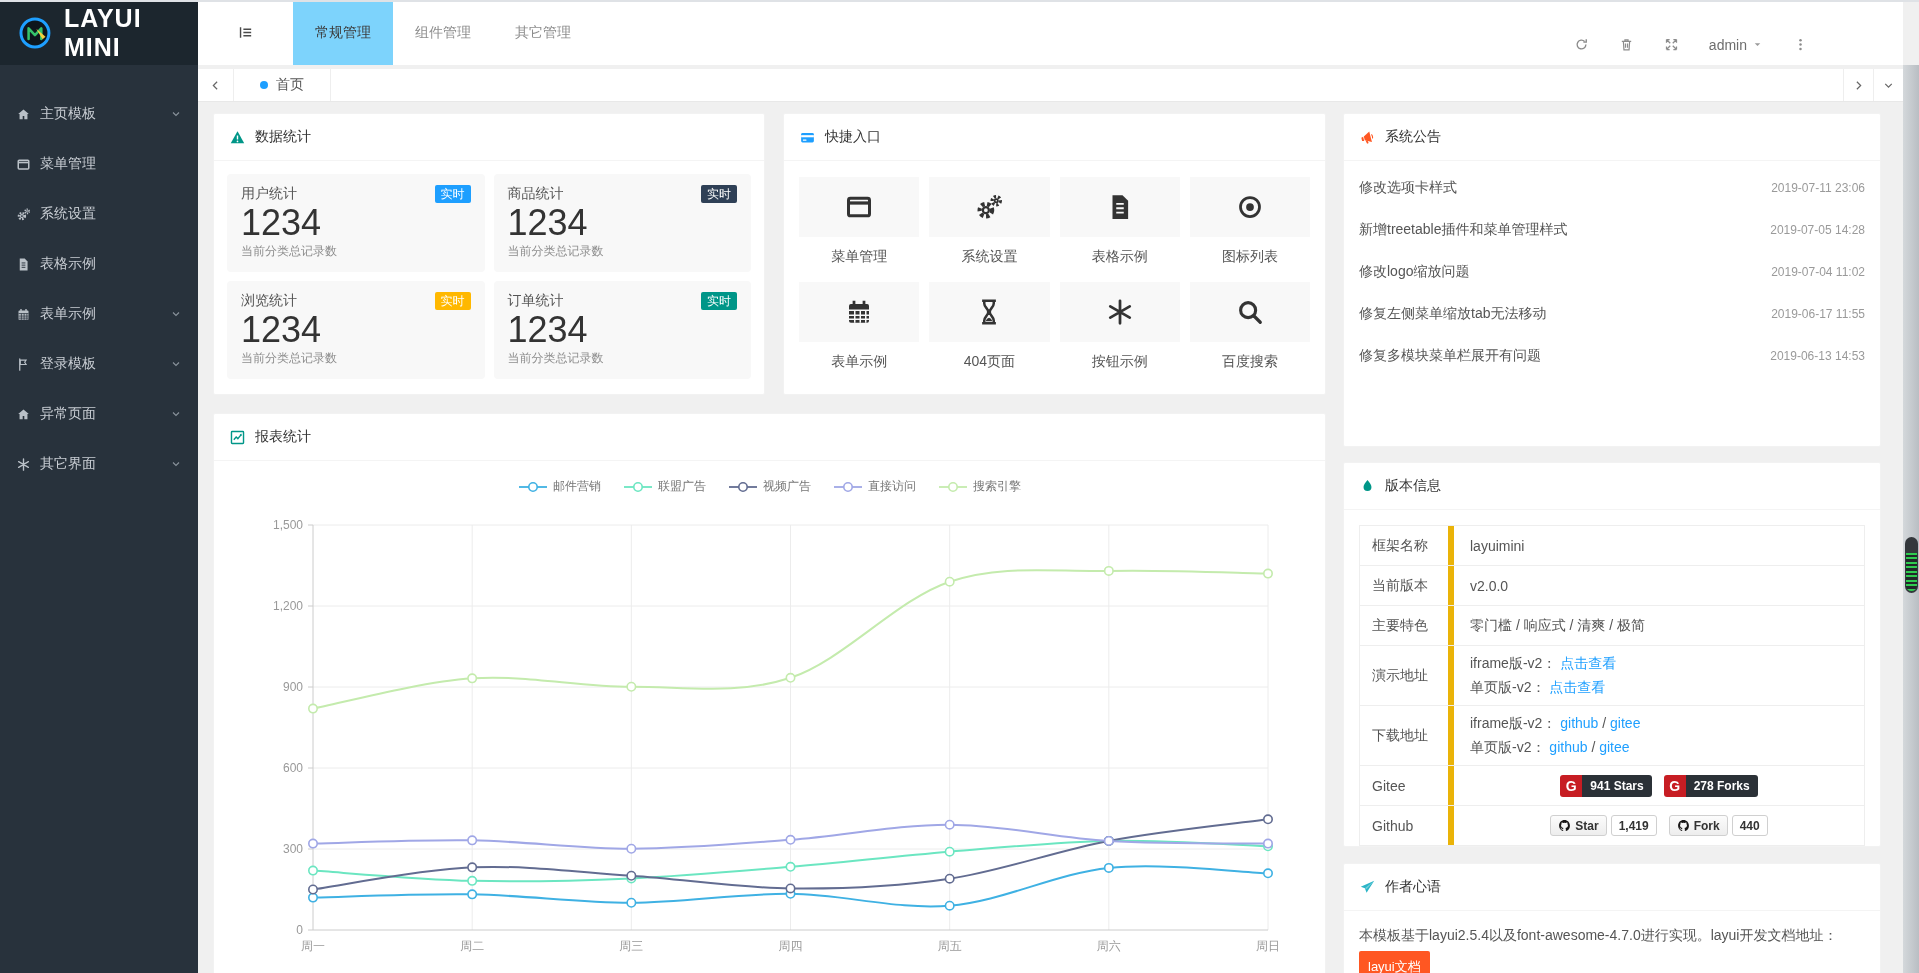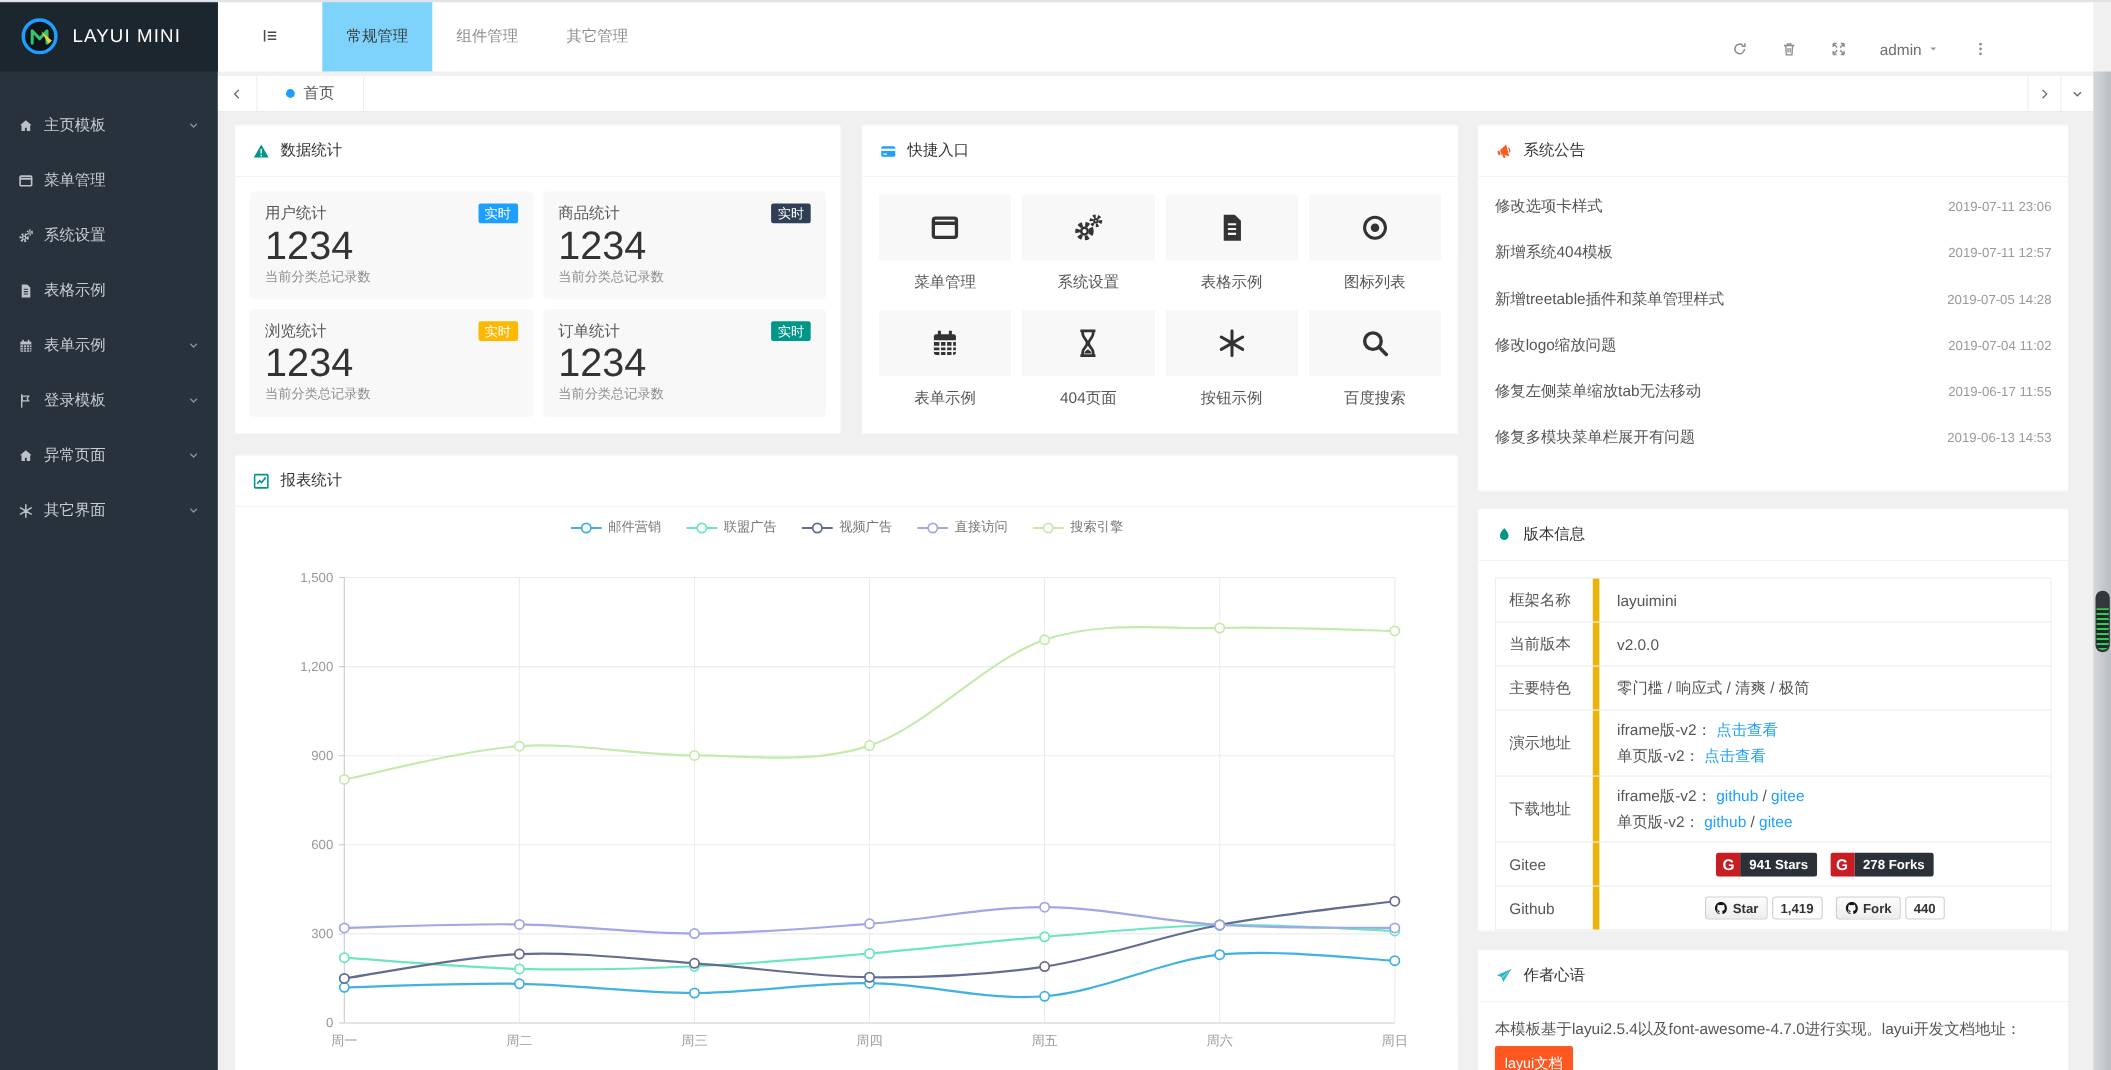--- a/index.html
+++ b/index.html
@@ -12,7 +12,7 @@
   
   .sidebar{position:absolute;left:0;top:0;bottom:0;width:198px;background:#28323C;z-index:10}
   .logo-area{height:65px;background:#1C262E;display:flex;align-items:center;padding-left:18px;gap:12px}
-  .logo-text{color:#FFF;font-size:17px;font-weight:normal;letter-spacing:1px}
+  .logo-text{color:#FFF;font-size:25px;font-weight:bold;letter-spacing:1px}
   .side-nav{padding-top:24px}
   .side-item{height:50px;display:flex;align-items:center;padding:0 16px;gap:9px;color:#C9CED4;cursor:pointer;position:relative}
   .side-item .ic{width:15px;height:15px;color:#BAC1C8;--ibg:#28323C}

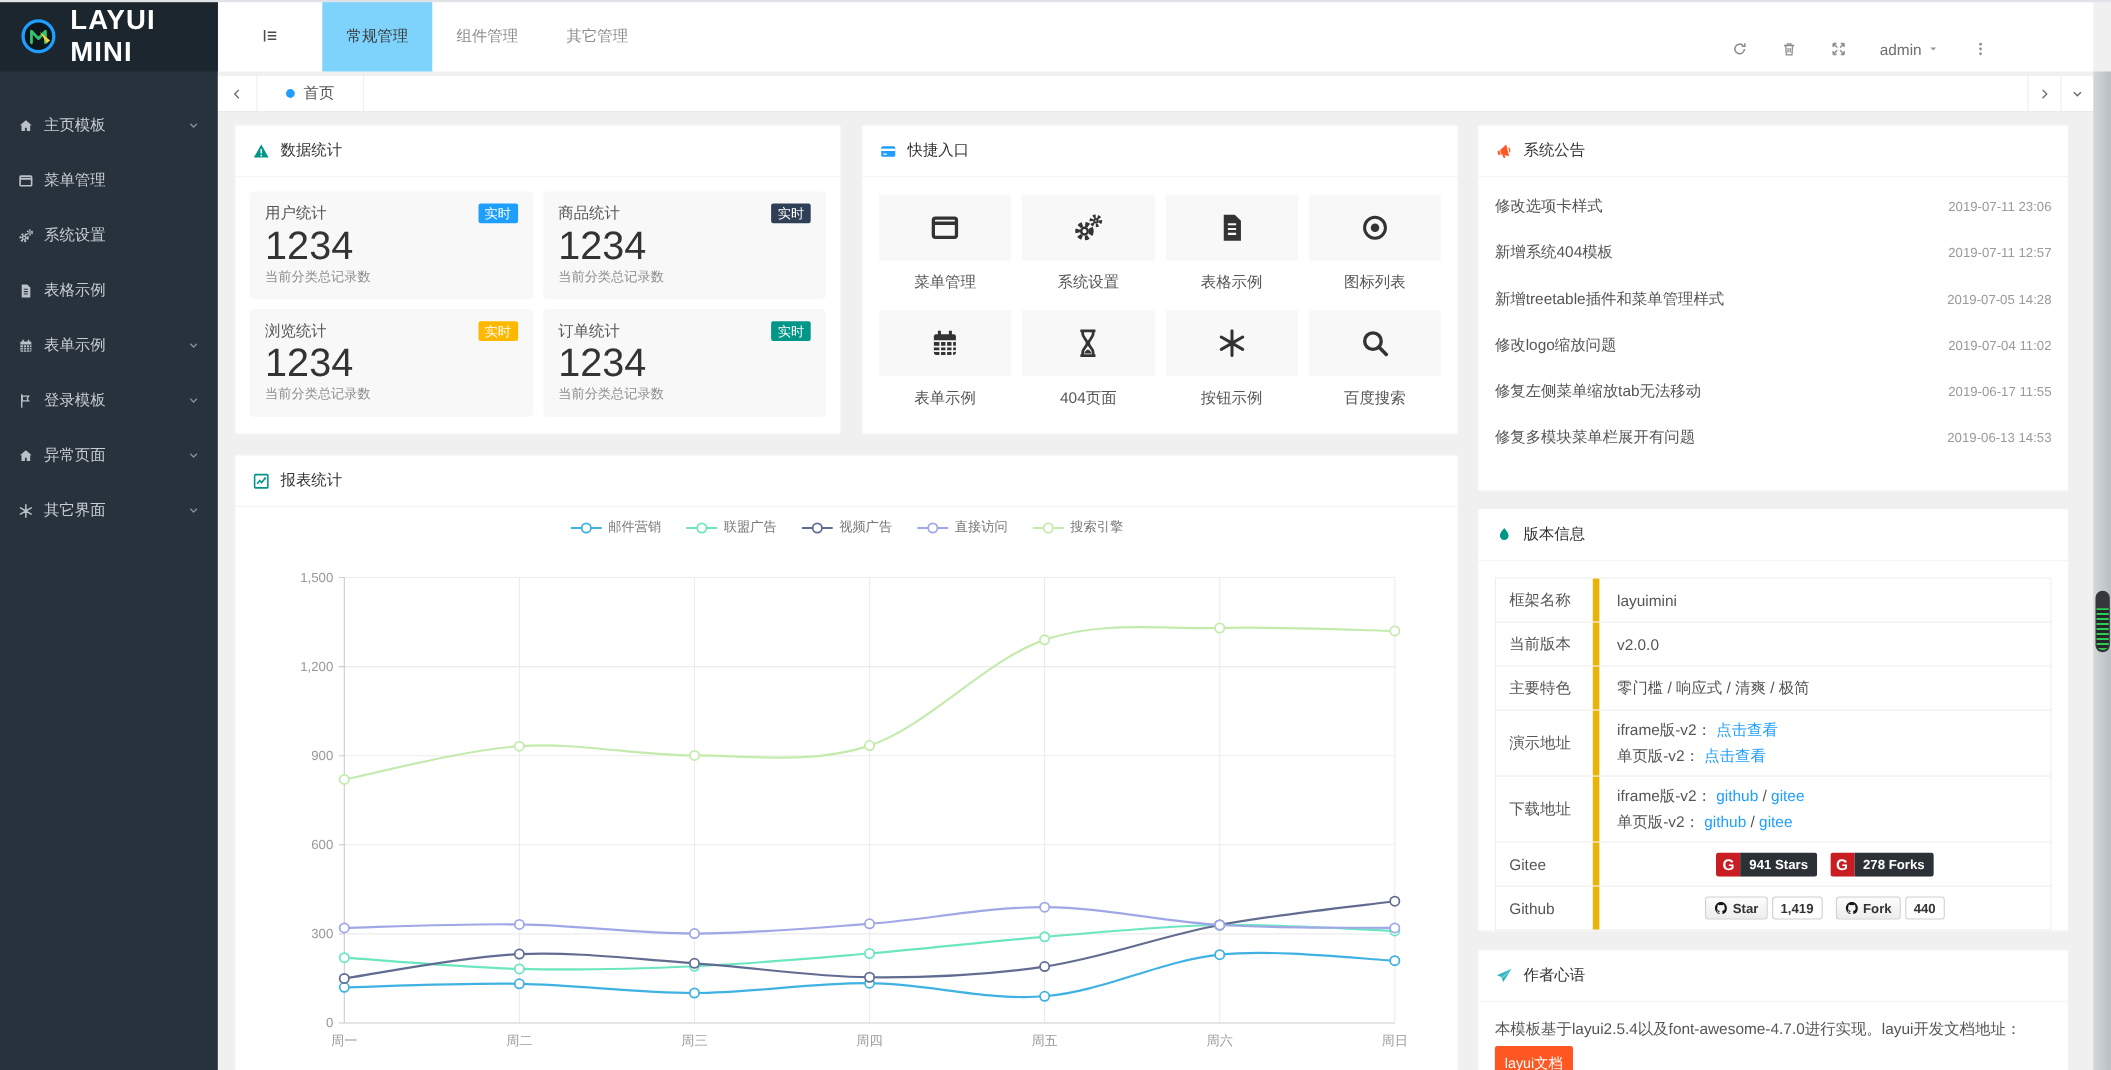--- a/index.html
+++ b/index.html
@@ -617,10 +617,6 @@
           <span class="n-date">2019-07-11 23:06</span>
         </div>
         <div class="n-row">
-          <span class="n-text">新增系统404模板</span>
-          <span class="n-date">2019-07-11 12:57</span>
-        </div>
-        <div class="n-row">
           <span class="n-text">新增treetable插件和菜单管理样式</span>
           <span class="n-date">2019-07-05 14:28</span>
         </div>

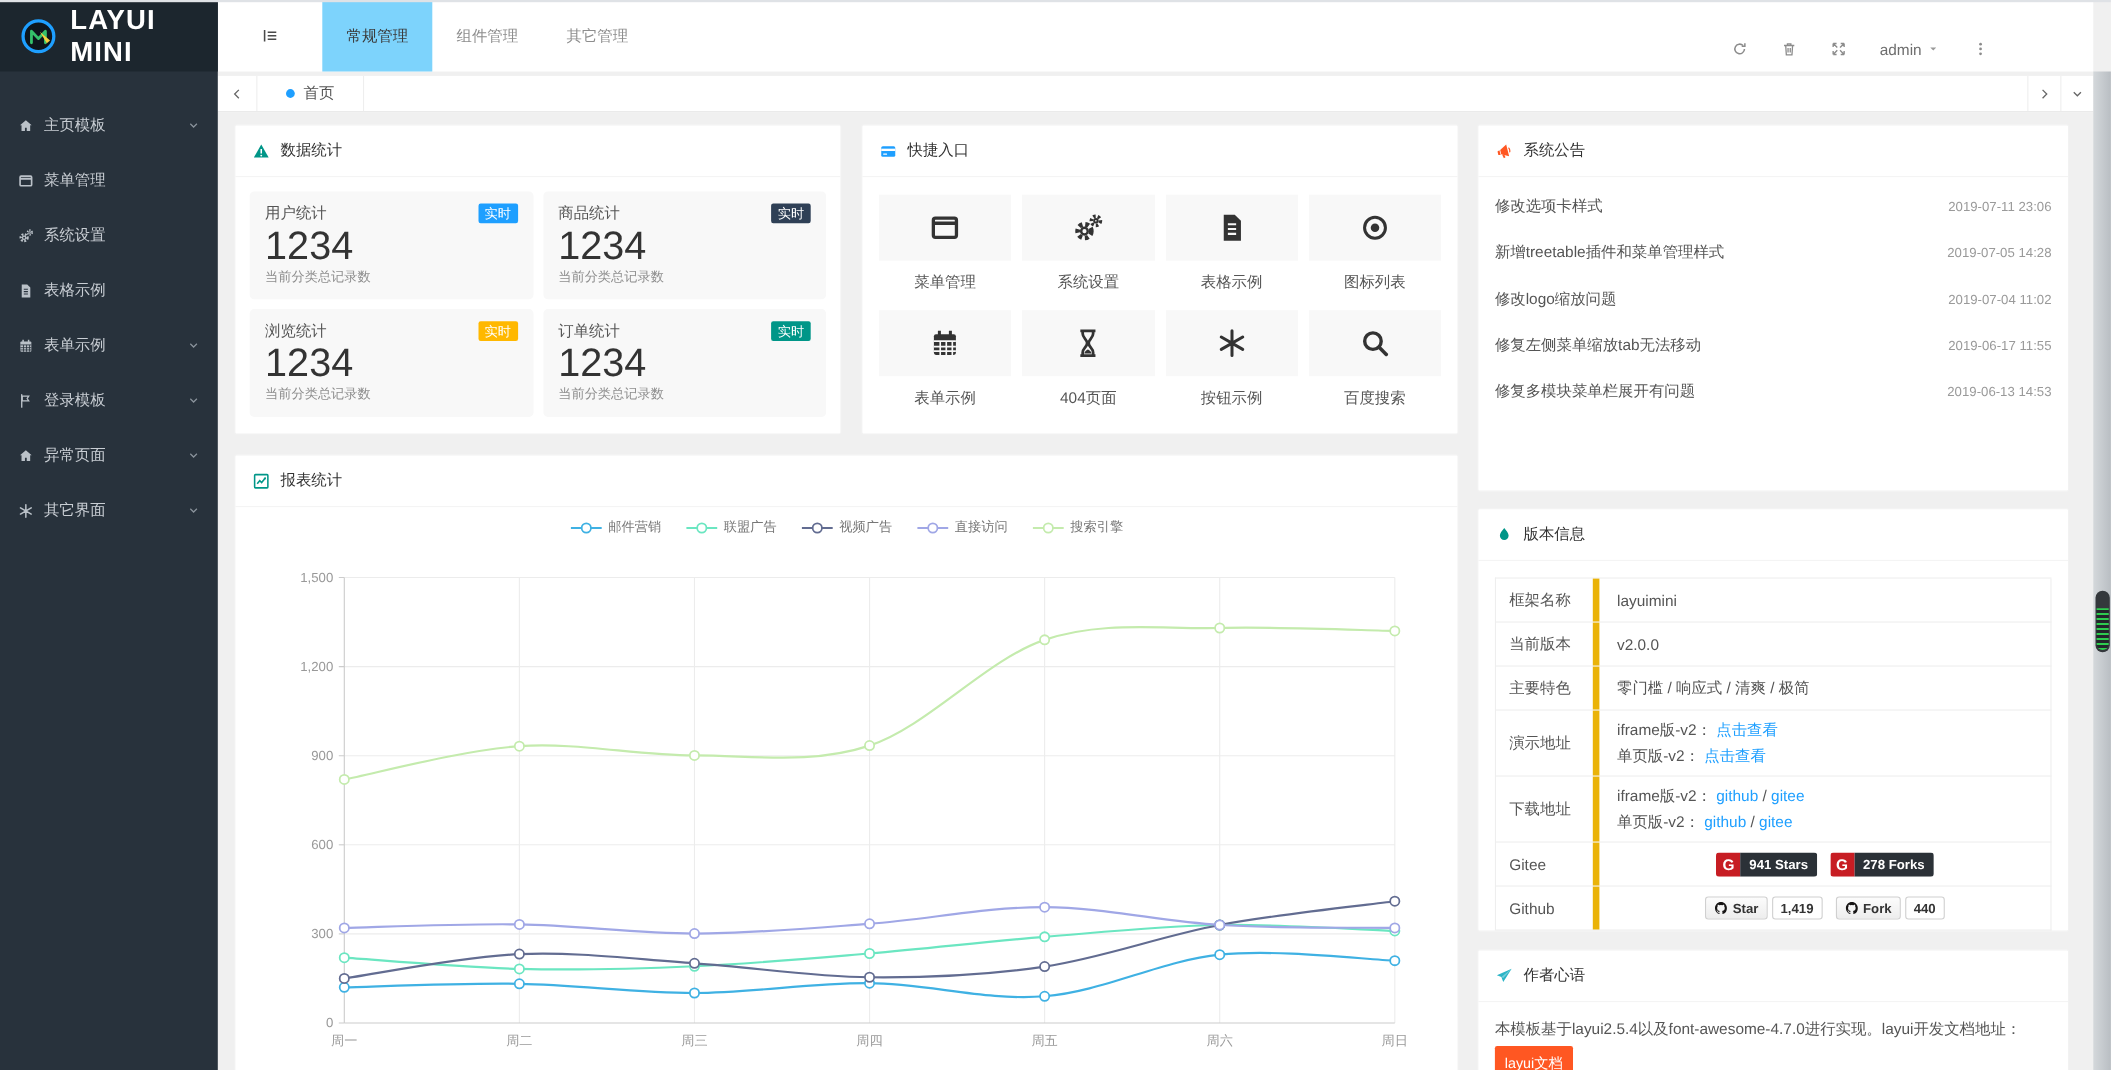--- a/index.html
+++ b/index.html
@@ -66,7 +66,7 @@
   .q-label{font-size:14px;color:#555;margin-top:11px}
 
   .p-chart{left:15px;top:315px;width:1113px;height:645px}
-  .legend{margin-top:10px;height:24px;display:flex;justify-content:center;align-items:flex-start;gap:22px}
+  .legend{margin-top:10px;height:24px;display:flex;justify-content:center;align-items:flex-end;gap:22px}
   .lg-item{display:flex;align-items:center;gap:5px;cursor:pointer;font-size:12px;color:#777}
   .chart-wrap{padding:0 15px}
 

